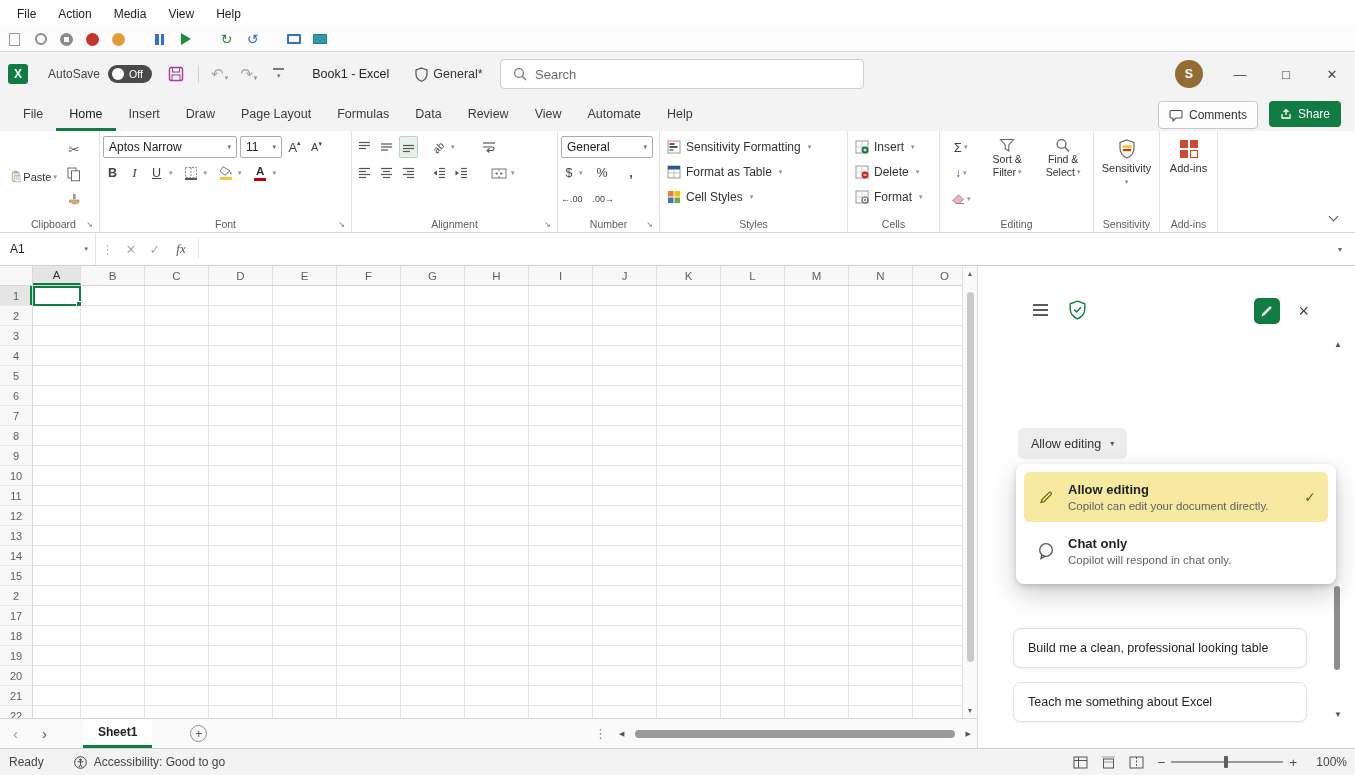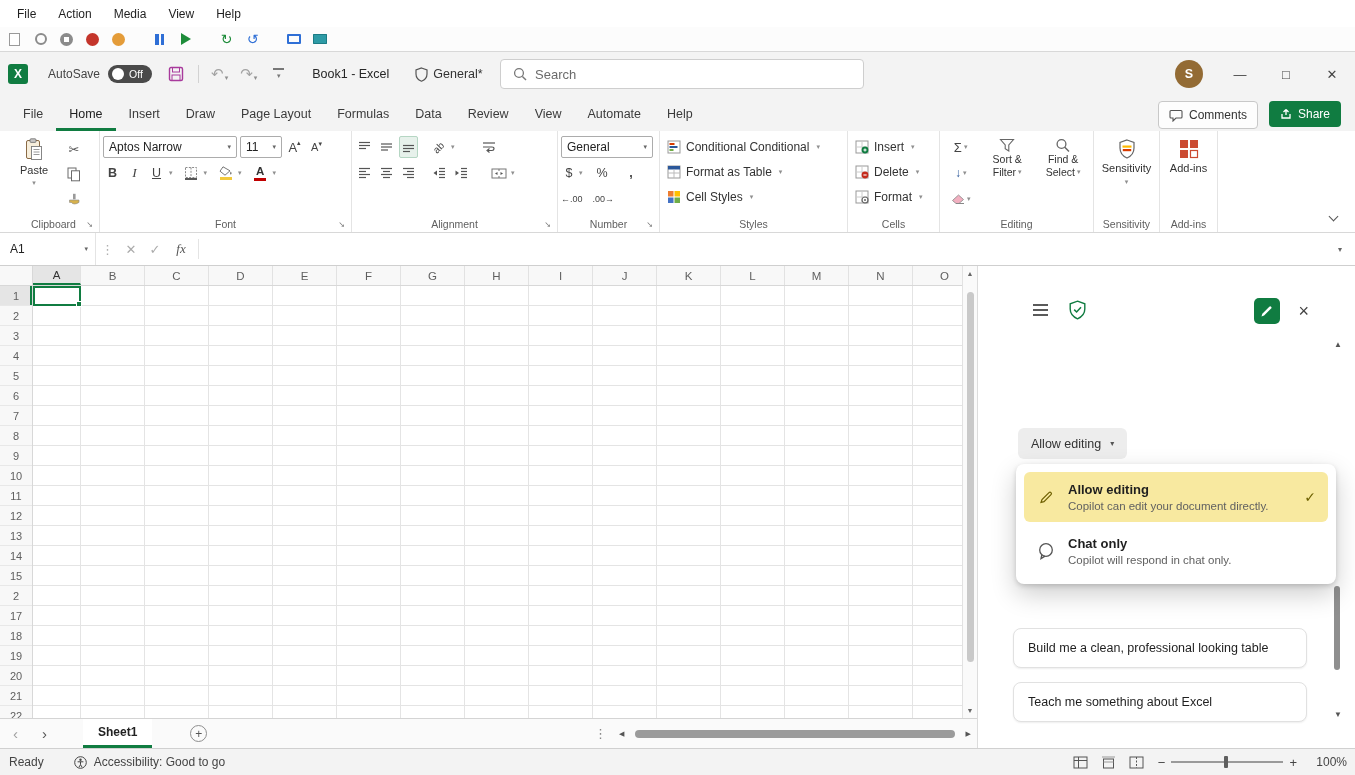--- a/index.html
+++ b/index.html
@@ -533,7 +533,7 @@
               <rect x="2.5" y="6" width="8" height="2" fill="#2B579A"></rect>
               <rect x="2.5" y="9" width="4" height="2" fill="#70AD47"></rect>
             </svg>
-          <span>Conditional Conditional</span>
+          <span>Sensitivity Formatting</span>
             <span class="da">▾</span>
         </div>
         <div class="srow">

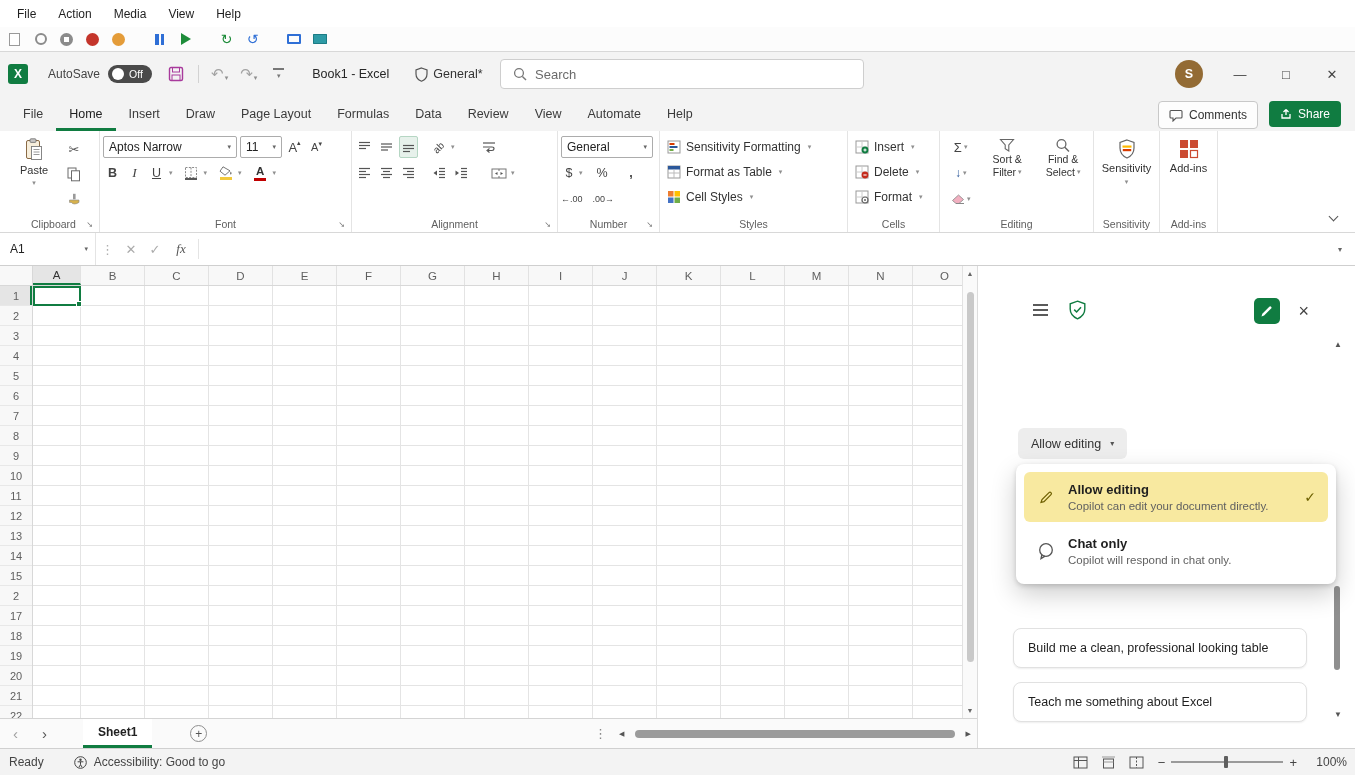--- a/index.html
+++ b/index.html
@@ -69,7 +69,7 @@
 .bb{display:flex;flex-direction:column;align-items:center;padding-top:5px;gap:3px;height:100%}
 .bb-label{font-size:11px;color:#333;white-space:nowrap}
 .clip-body{display:flex}
-.paste-btn{width:46px;display:flex;flex-direction:column;align-items:center;padding-top:4px;gap:2px}
+.paste-btn{width:46px;display:flex;flex-direction:row;align-items:center;padding-top:4px;gap:2px}
 .clip-minis{display:flex;flex-direction:column;gap:4px;padding-top:5px;margin-left:6px}
 .mini{width:22px;height:21px;display:flex;align-items:center;justify-content:center;color:#555}
 .g-font{width:252px}.g-clip{width:92px}.g-align{width:206px}.g-num{width:102px}

